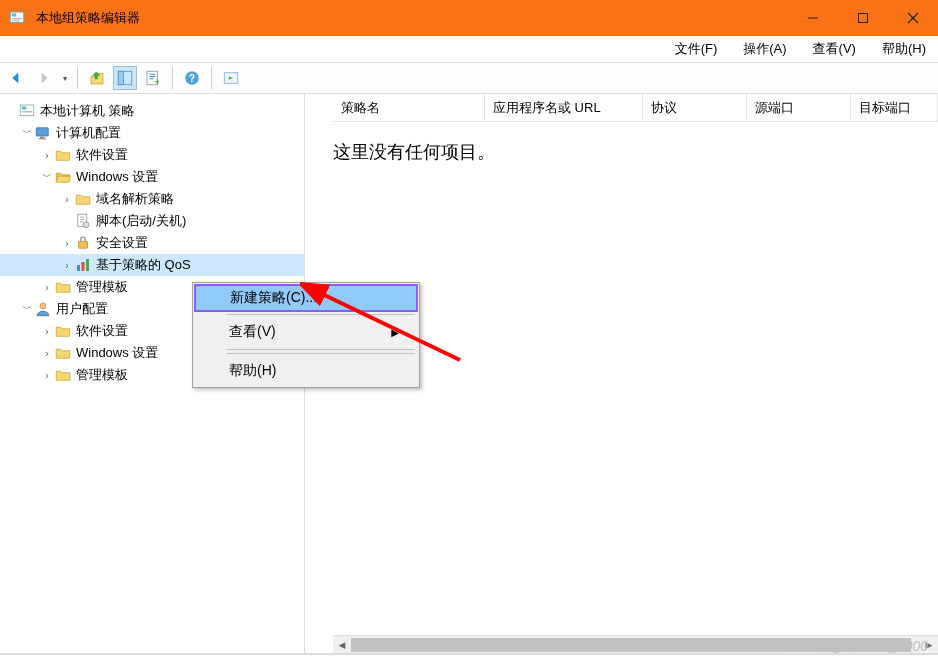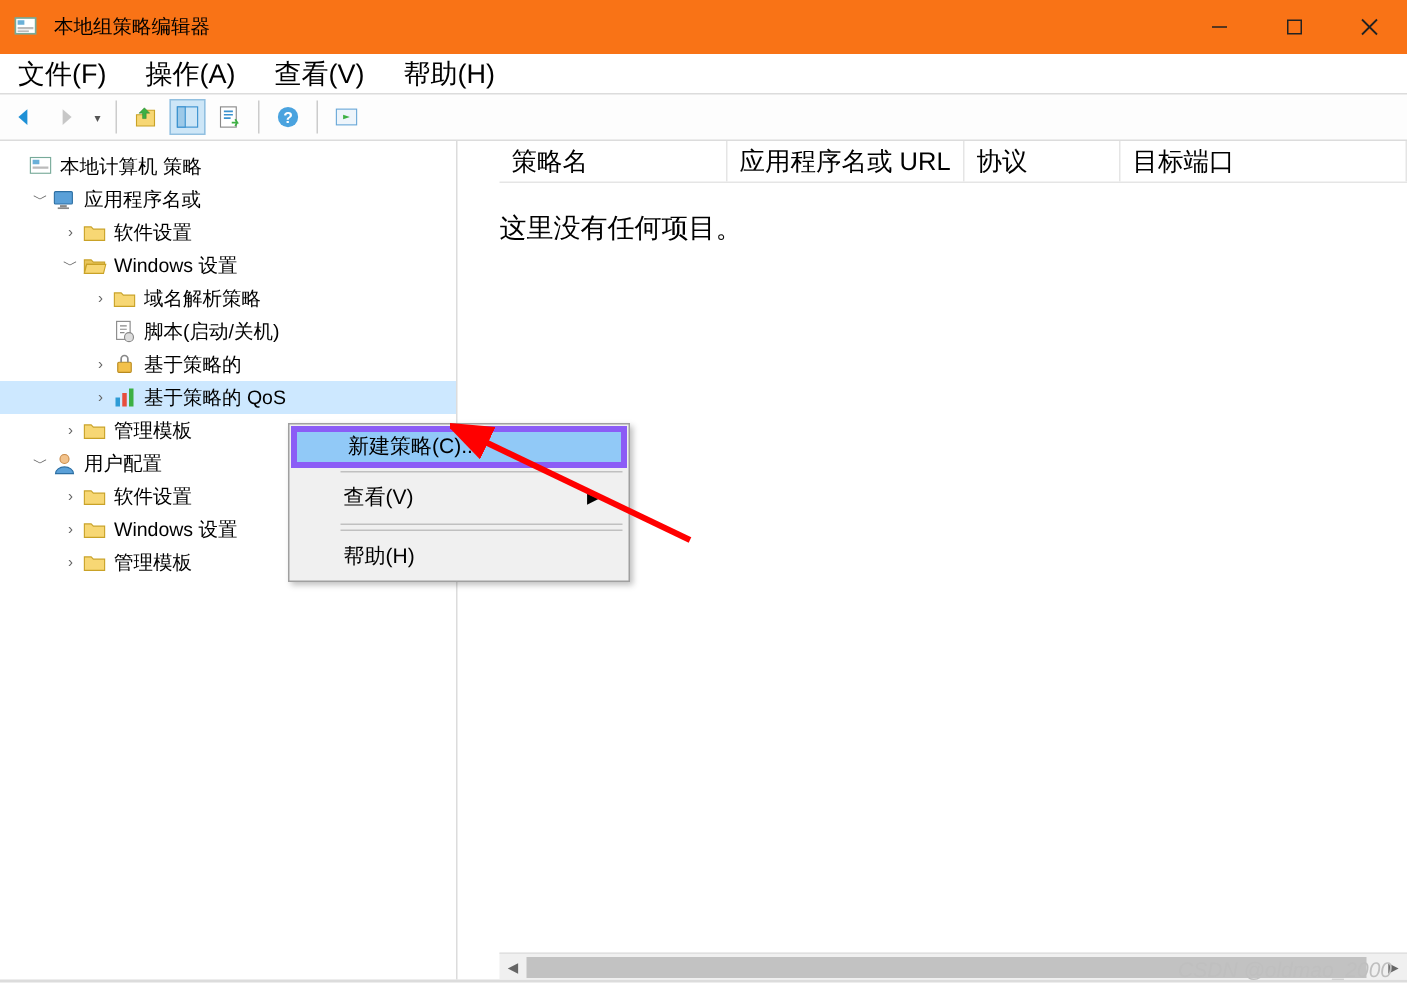--- a/index.html
+++ b/index.html
@@ -31,7 +31,8 @@
     align-items: center;
     padding: 0 8px;
     gap: 18px;
-    font-size: 18px;
+    font-size: 13px;
+    justify-content: flex-end;
   }
   .menubar span { padding:2px 4px;}
   .toolbar {

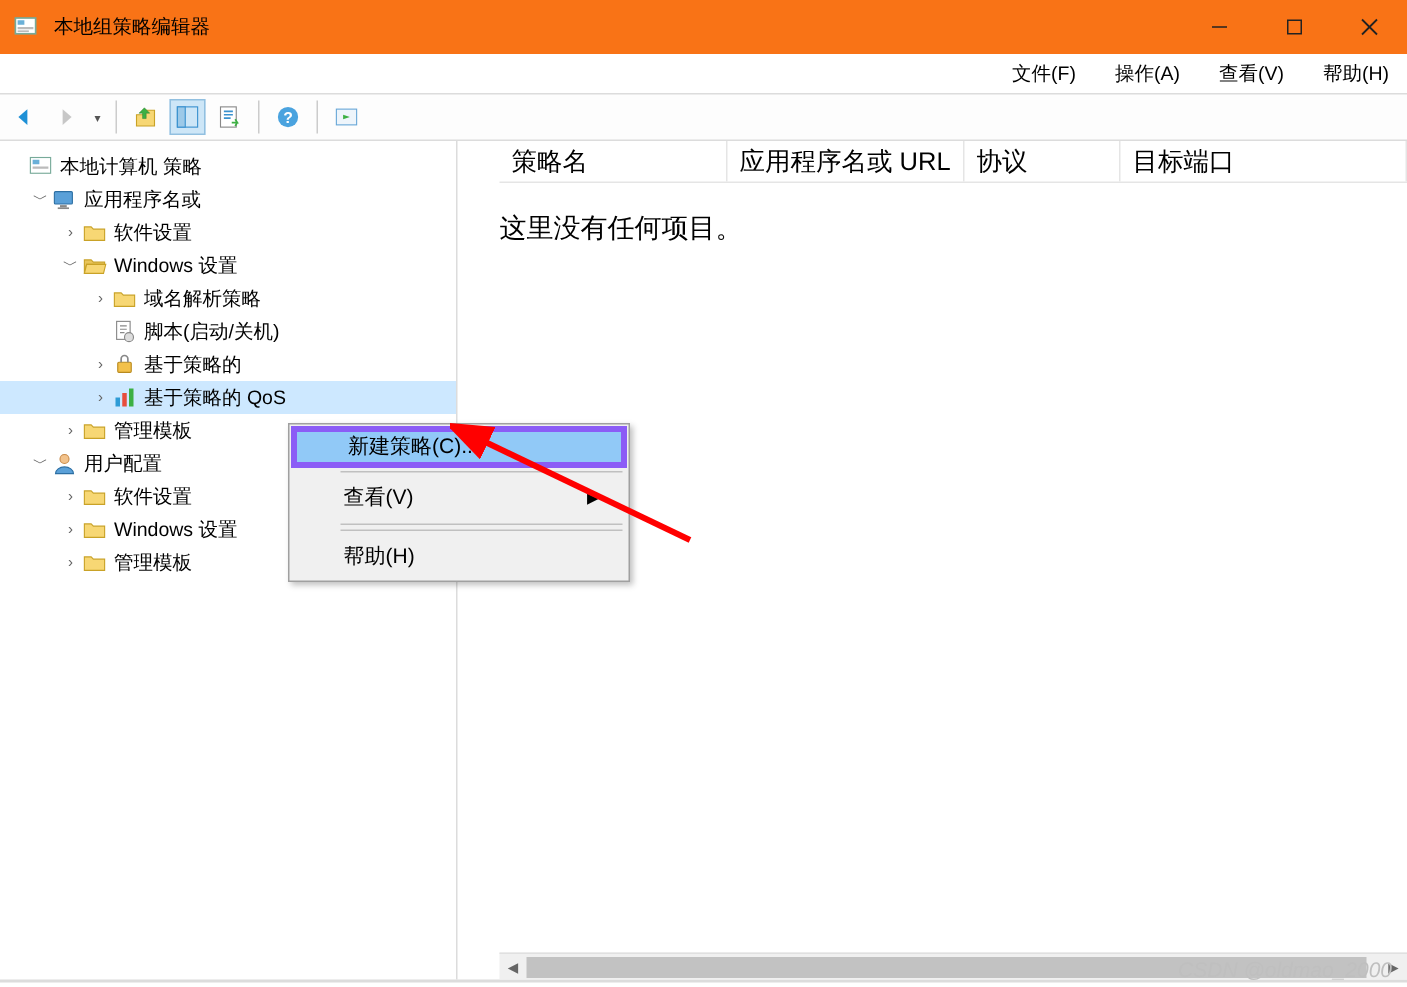--- a/index.html
+++ b/index.html
@@ -74,7 +74,7 @@
     border-bottom:1px solid #e5e5e5;
     height:28px;
     align-items:center;
-    font-size:17px;
+    font-size:13px;
   }
   .list-header .col { padding:0 8px; border-right:1px solid #e5e5e5; height:100%; display:flex;align-items:center;}
   .empty-msg { text-align:left; padding:18px 0 0 0; font-size:18px;}

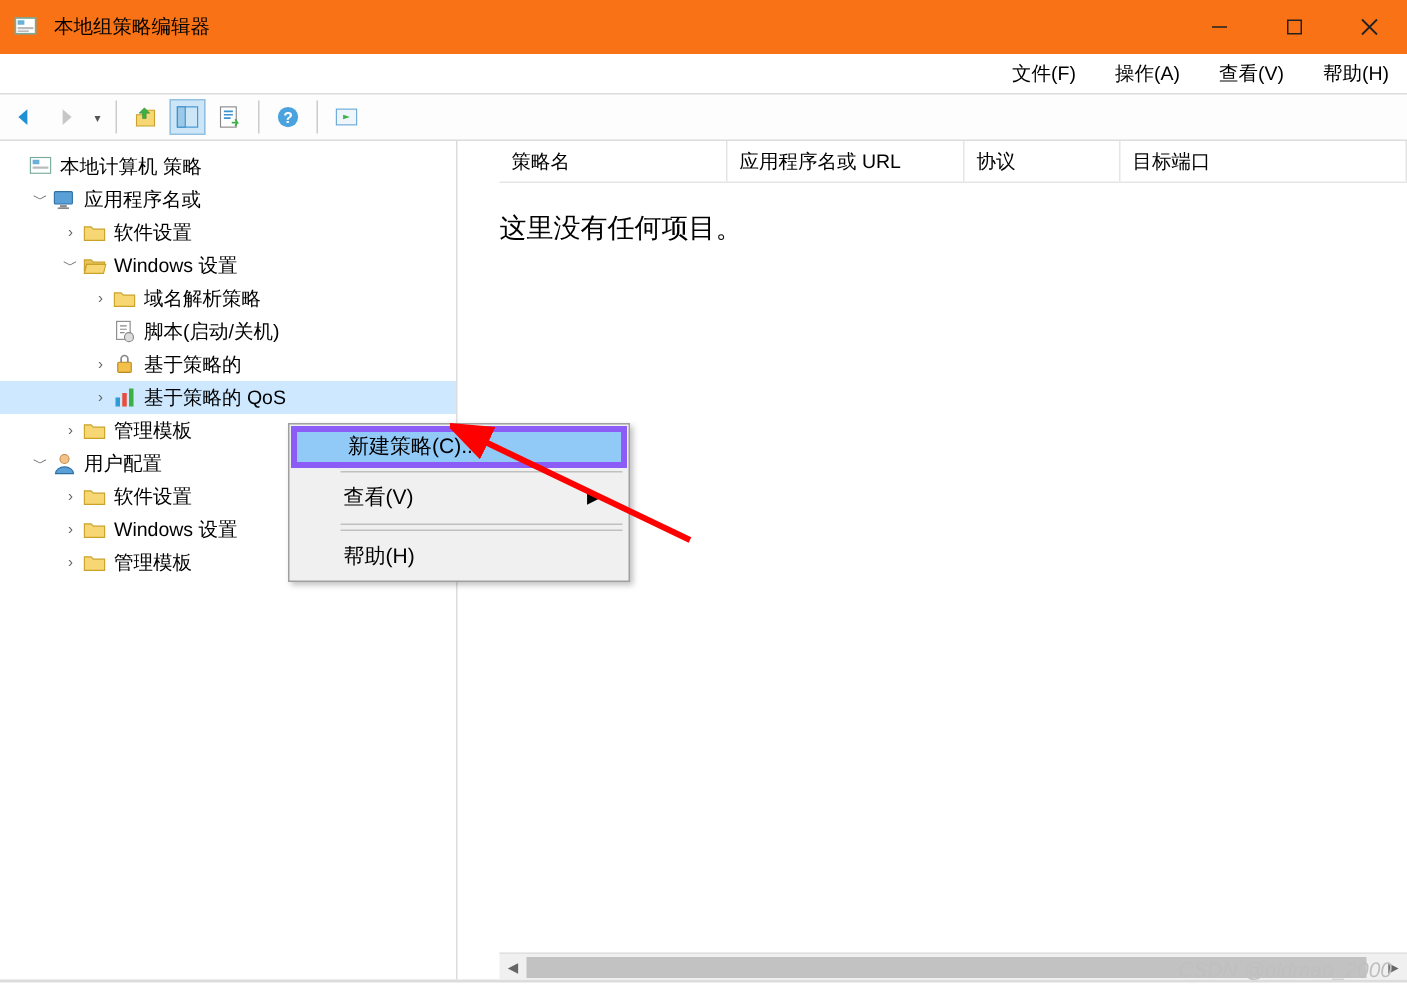--- a/index.html
+++ b/index.html
@@ -407,6 +407,7 @@
       <div class="col" style="width:152px">策略名</div>
       <div class="col" style="width:158px">应用程序名或 URL</div>
       <div class="col" style="width:104px">协议</div>
+      <div class="col" style="width:104px">源端口</div>
       <div class="col" style="flex:1">目标端口</div>
     </div>
     <div class="empty-msg">这里没有任何项目。</div>

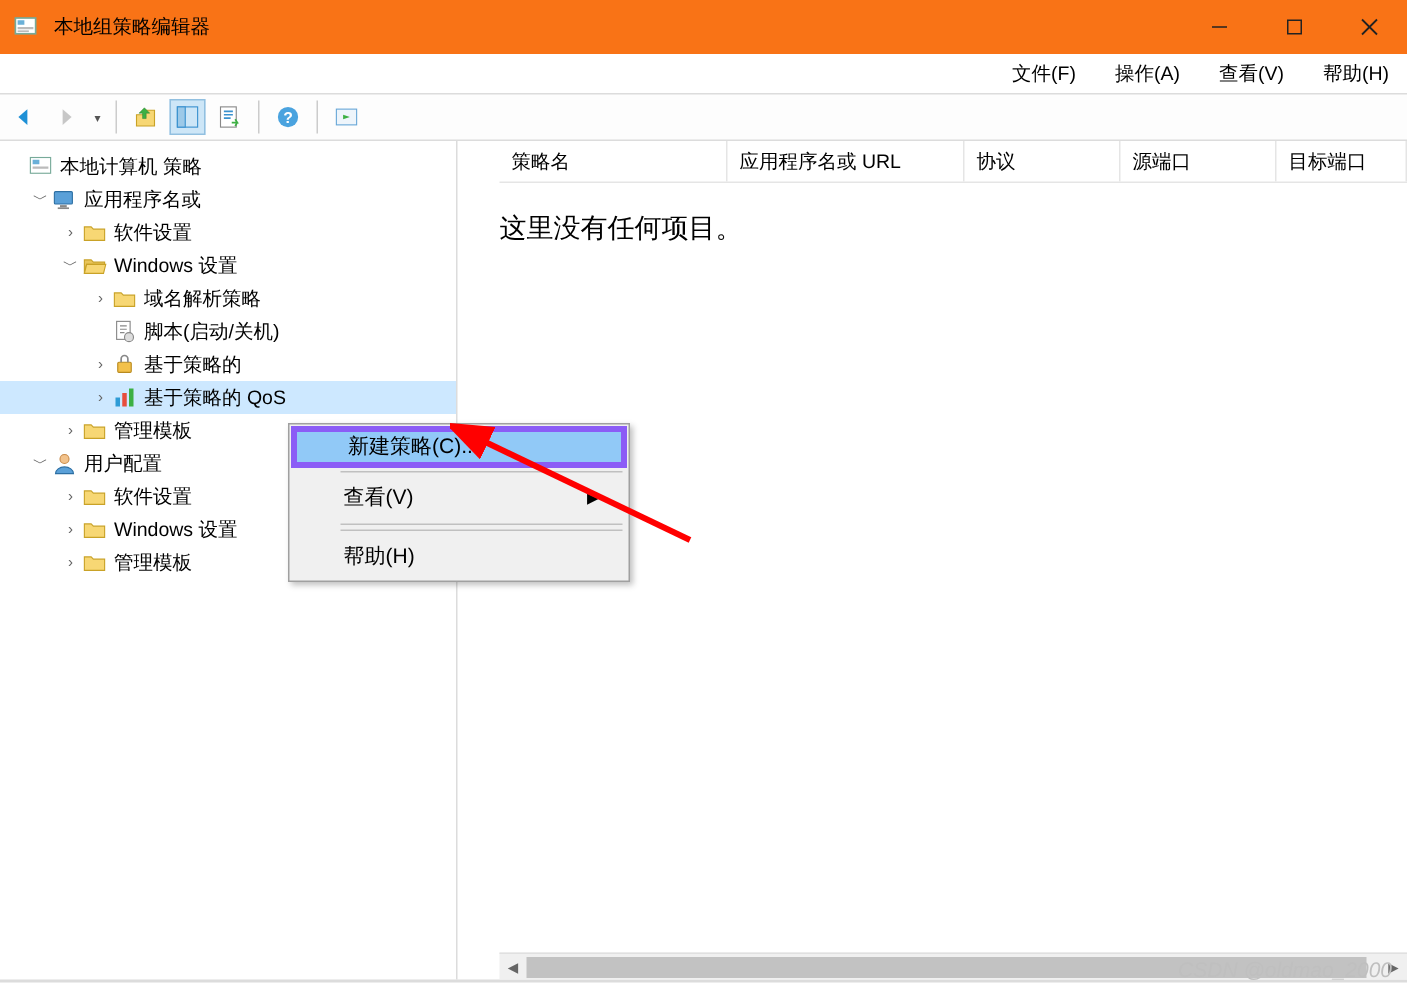--- a/index.html
+++ b/index.html
@@ -259,7 +259,7 @@
                       <rect x="6" y="19" width="10" height="1.5" fill="#888"></rect>
                     </svg>
                   </span>
-                <span class="nlabel">应用程序名或</span>
+                <span class="nlabel">计算机配置</span>
               </div>
               <ul>
                 <li>

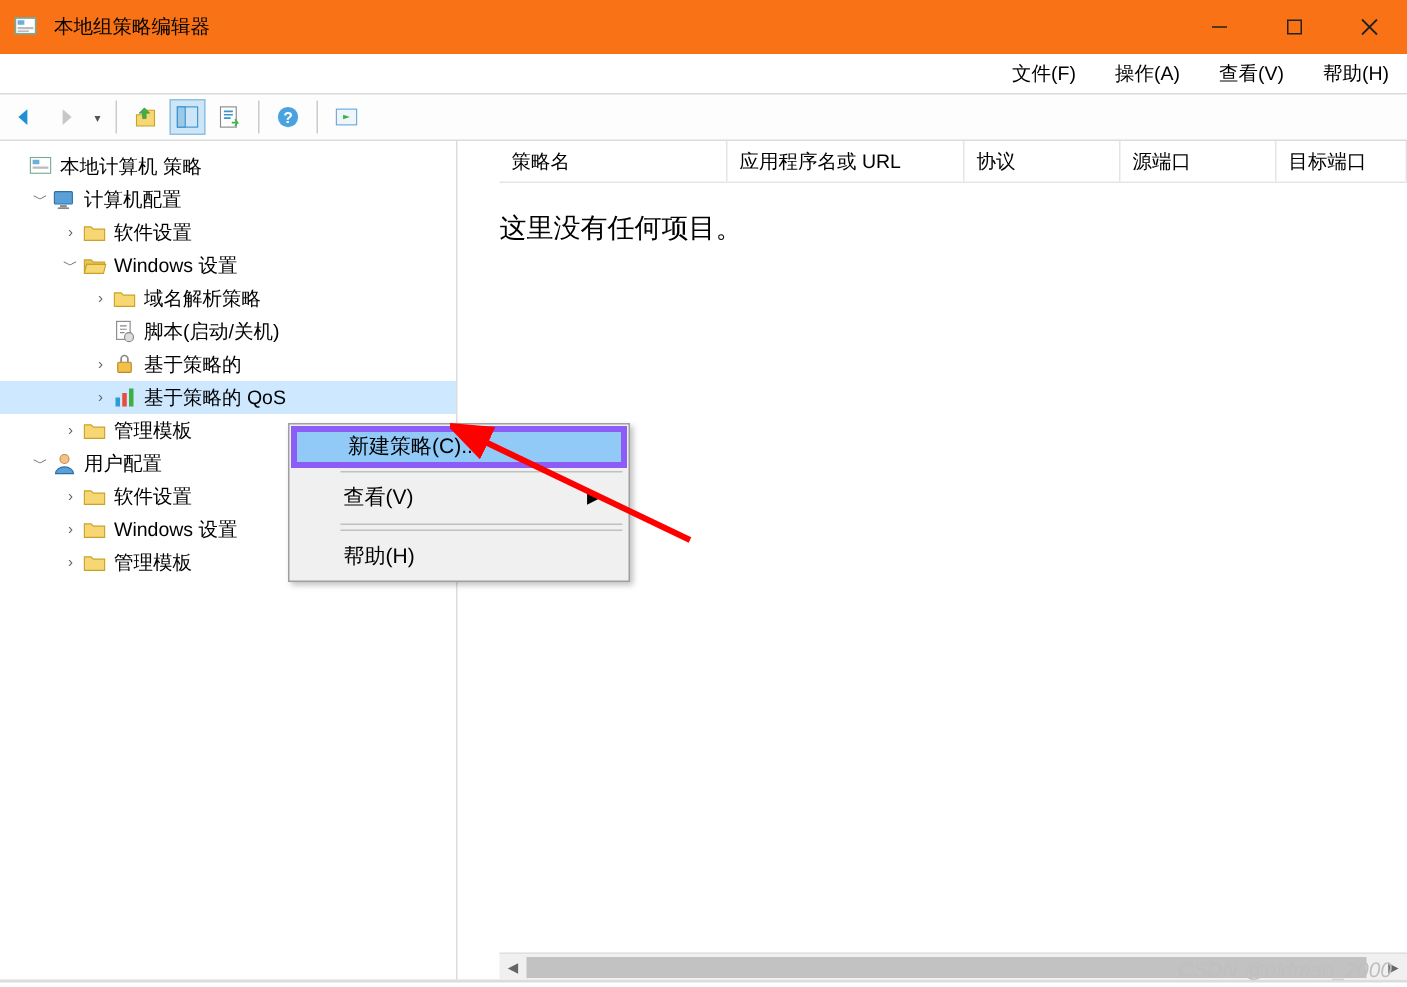--- a/index.html
+++ b/index.html
@@ -318,7 +318,7 @@
                               <path d="M9 10 V7 a3 3 0 0 1 6 0 V10" fill="none" stroke="#888" stroke-width="1.5"></path>
                             </svg>
                           </span>
-                      <span class="nlabel">基于策略的</span>
+                      <span class="nlabel">安全设置</span>
                     </div>
                       </li>
                     <li>

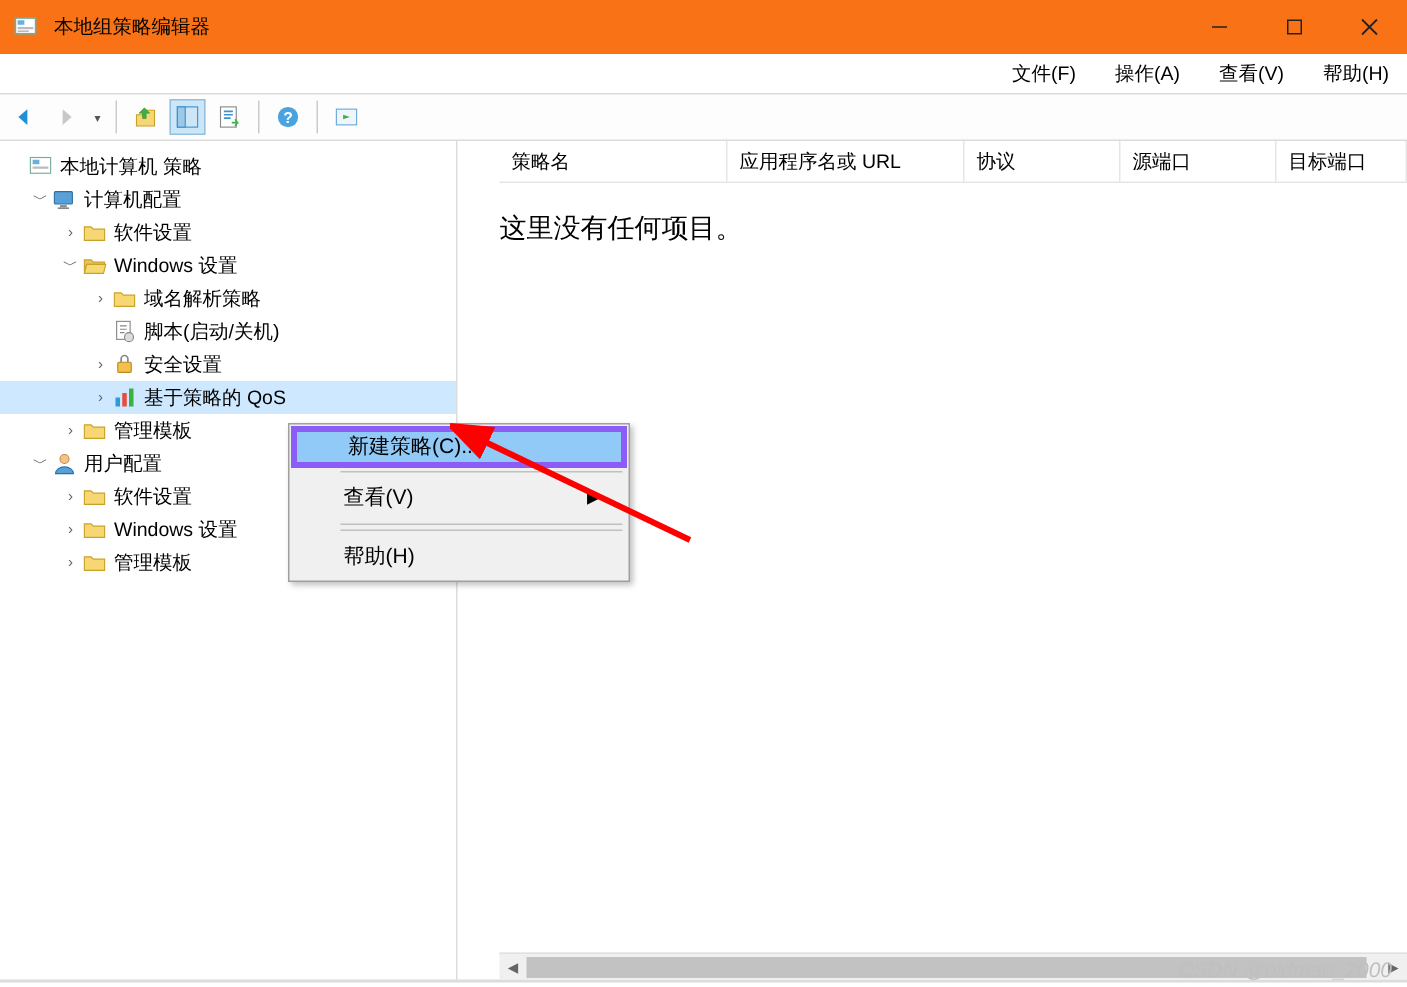--- a/index.html
+++ b/index.html
@@ -126,7 +126,7 @@
     font-size:14px;
     z-index:1;
   }
-  .ctxitem.hover { background:#91c9f7; border:4px solid #8b5cf6; margin:-1px;}
+  .ctxitem.hover { background:#91c9f7; border:2px solid #8b5cf6; margin:-1px;}
   .ctxitem .sub { margin-left:auto; font-size:10px;}
   .ctxsep { height:1px; background:#c0c0c0; margin:3px 2px 3px 32px;}
   .watermark {

